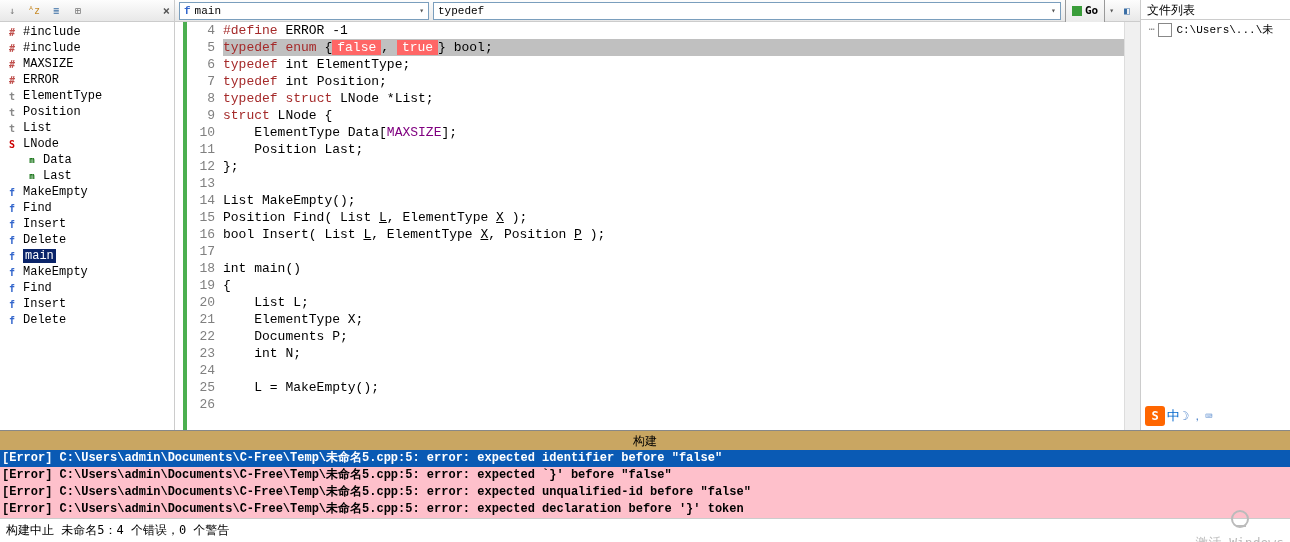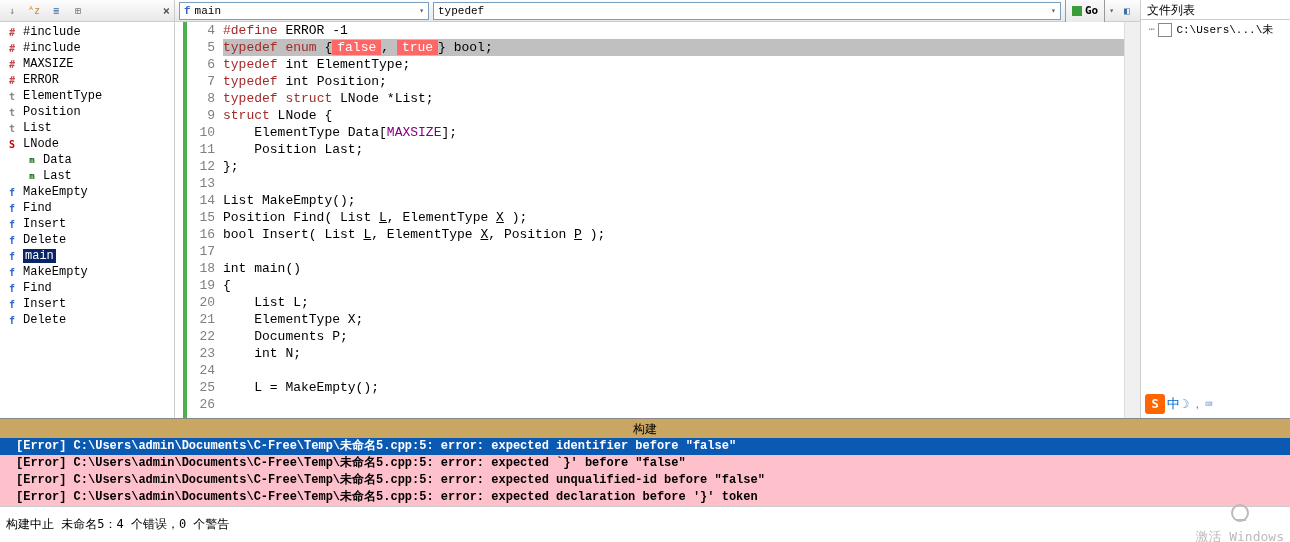--- a/index.html
+++ b/index.html
@@ -58,7 +58,7 @@
 
 .build-header { height: 20px; background: #c9a662; color: #000; text-align: center; line-height: 20px; border-top: 1px solid #888; }
 .build-output { background: #fec0cb; font-family: "Courier New", monospace; font-size: 12px; font-weight: bold; line-height: 17px; padding: 0; }
-.build-line { white-space: pre; padding: 0 16px; }
+.build-line { white-space: pre; padding: 0 2px; }
 .build-line.sel { background: #0a5ab4; color: #fff; }
 
 

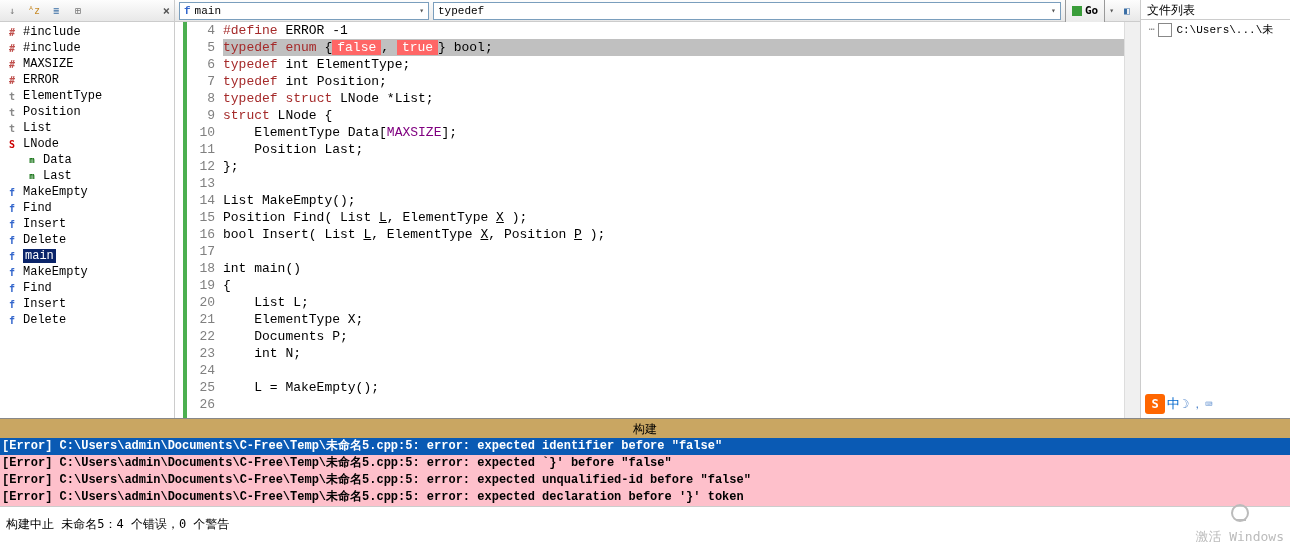--- a/index.html
+++ b/index.html
@@ -62,7 +62,7 @@
 .build-line.sel { background: #0a5ab4; color: #fff; }
 
 
-.status-bar { height: 36px; display: flex; align-items: center; padding: 0 6px; background: #fff; border-top: 1px solid #ccc; font-size: 12px; justify-content: space-between; }
+.status-bar { height: 24px; display: flex; align-items: center; padding: 0 6px; background: #fff; border-top: 1px solid #ccc; font-size: 12px; justify-content: space-between; }
 .watermark { color: #bbb; font-size: 13px; display: flex; align-items: center; gap: 6px; flex-direction: column; }
 .wm-circle { width: 18px; height: 18px; border: 2px solid #bbb; border-radius: 50%; position: relative; }
 .wm-circle::after { content: ""; position: absolute; bottom: -1px; left: 3px; width: 10px; height: 2px; background: #bbb; }

